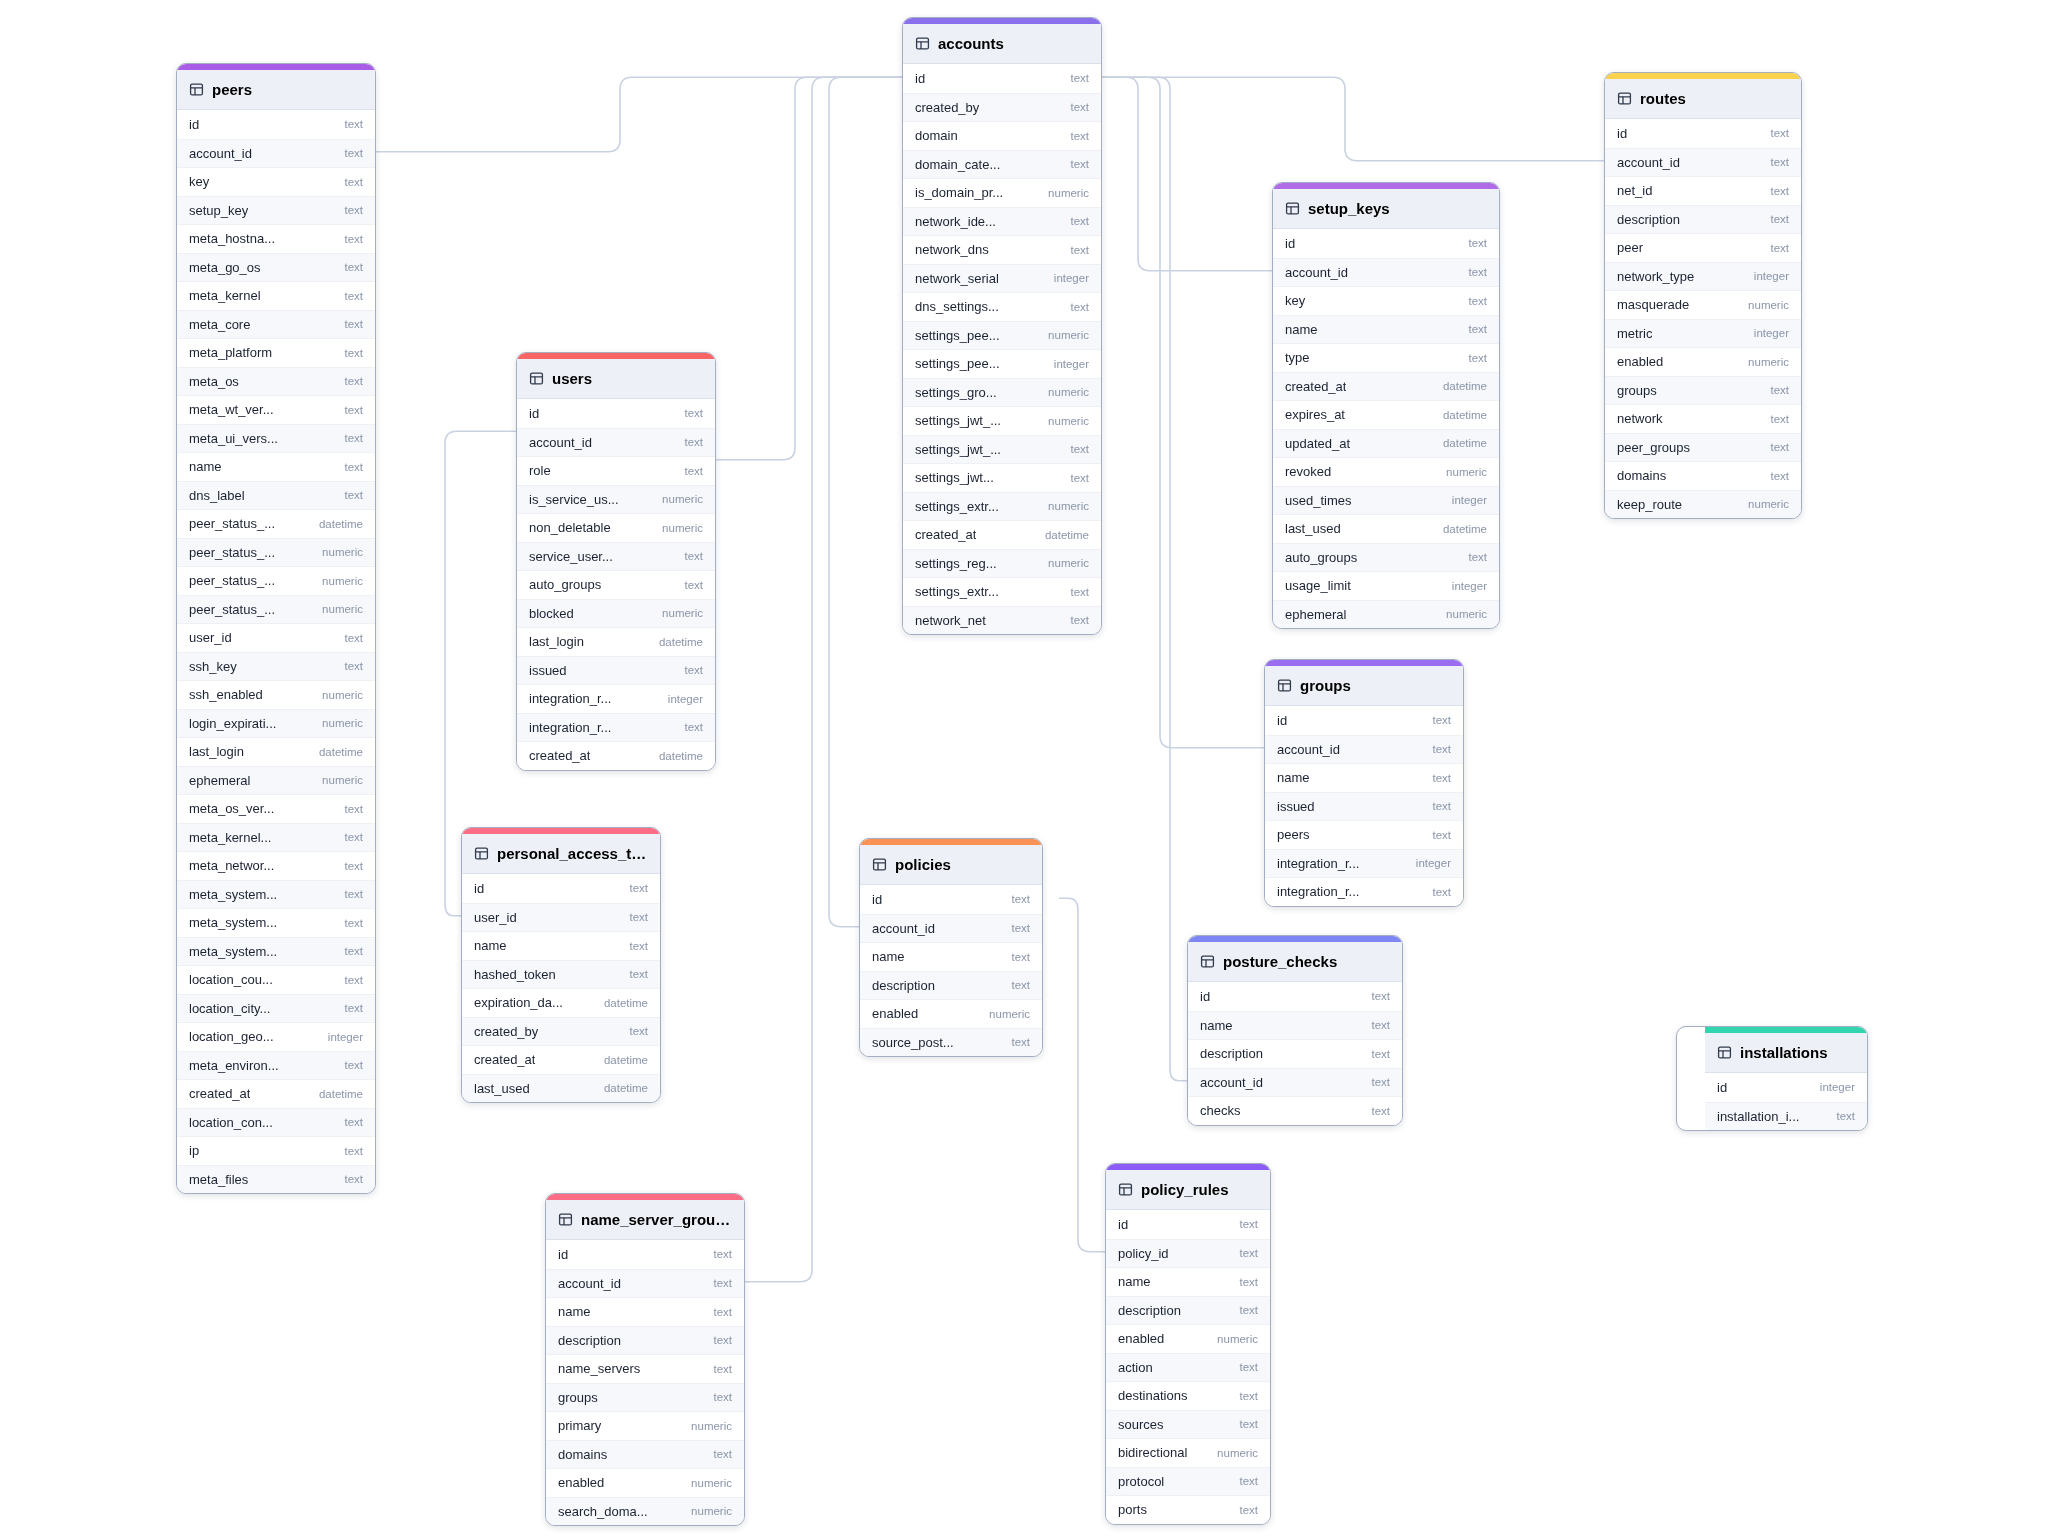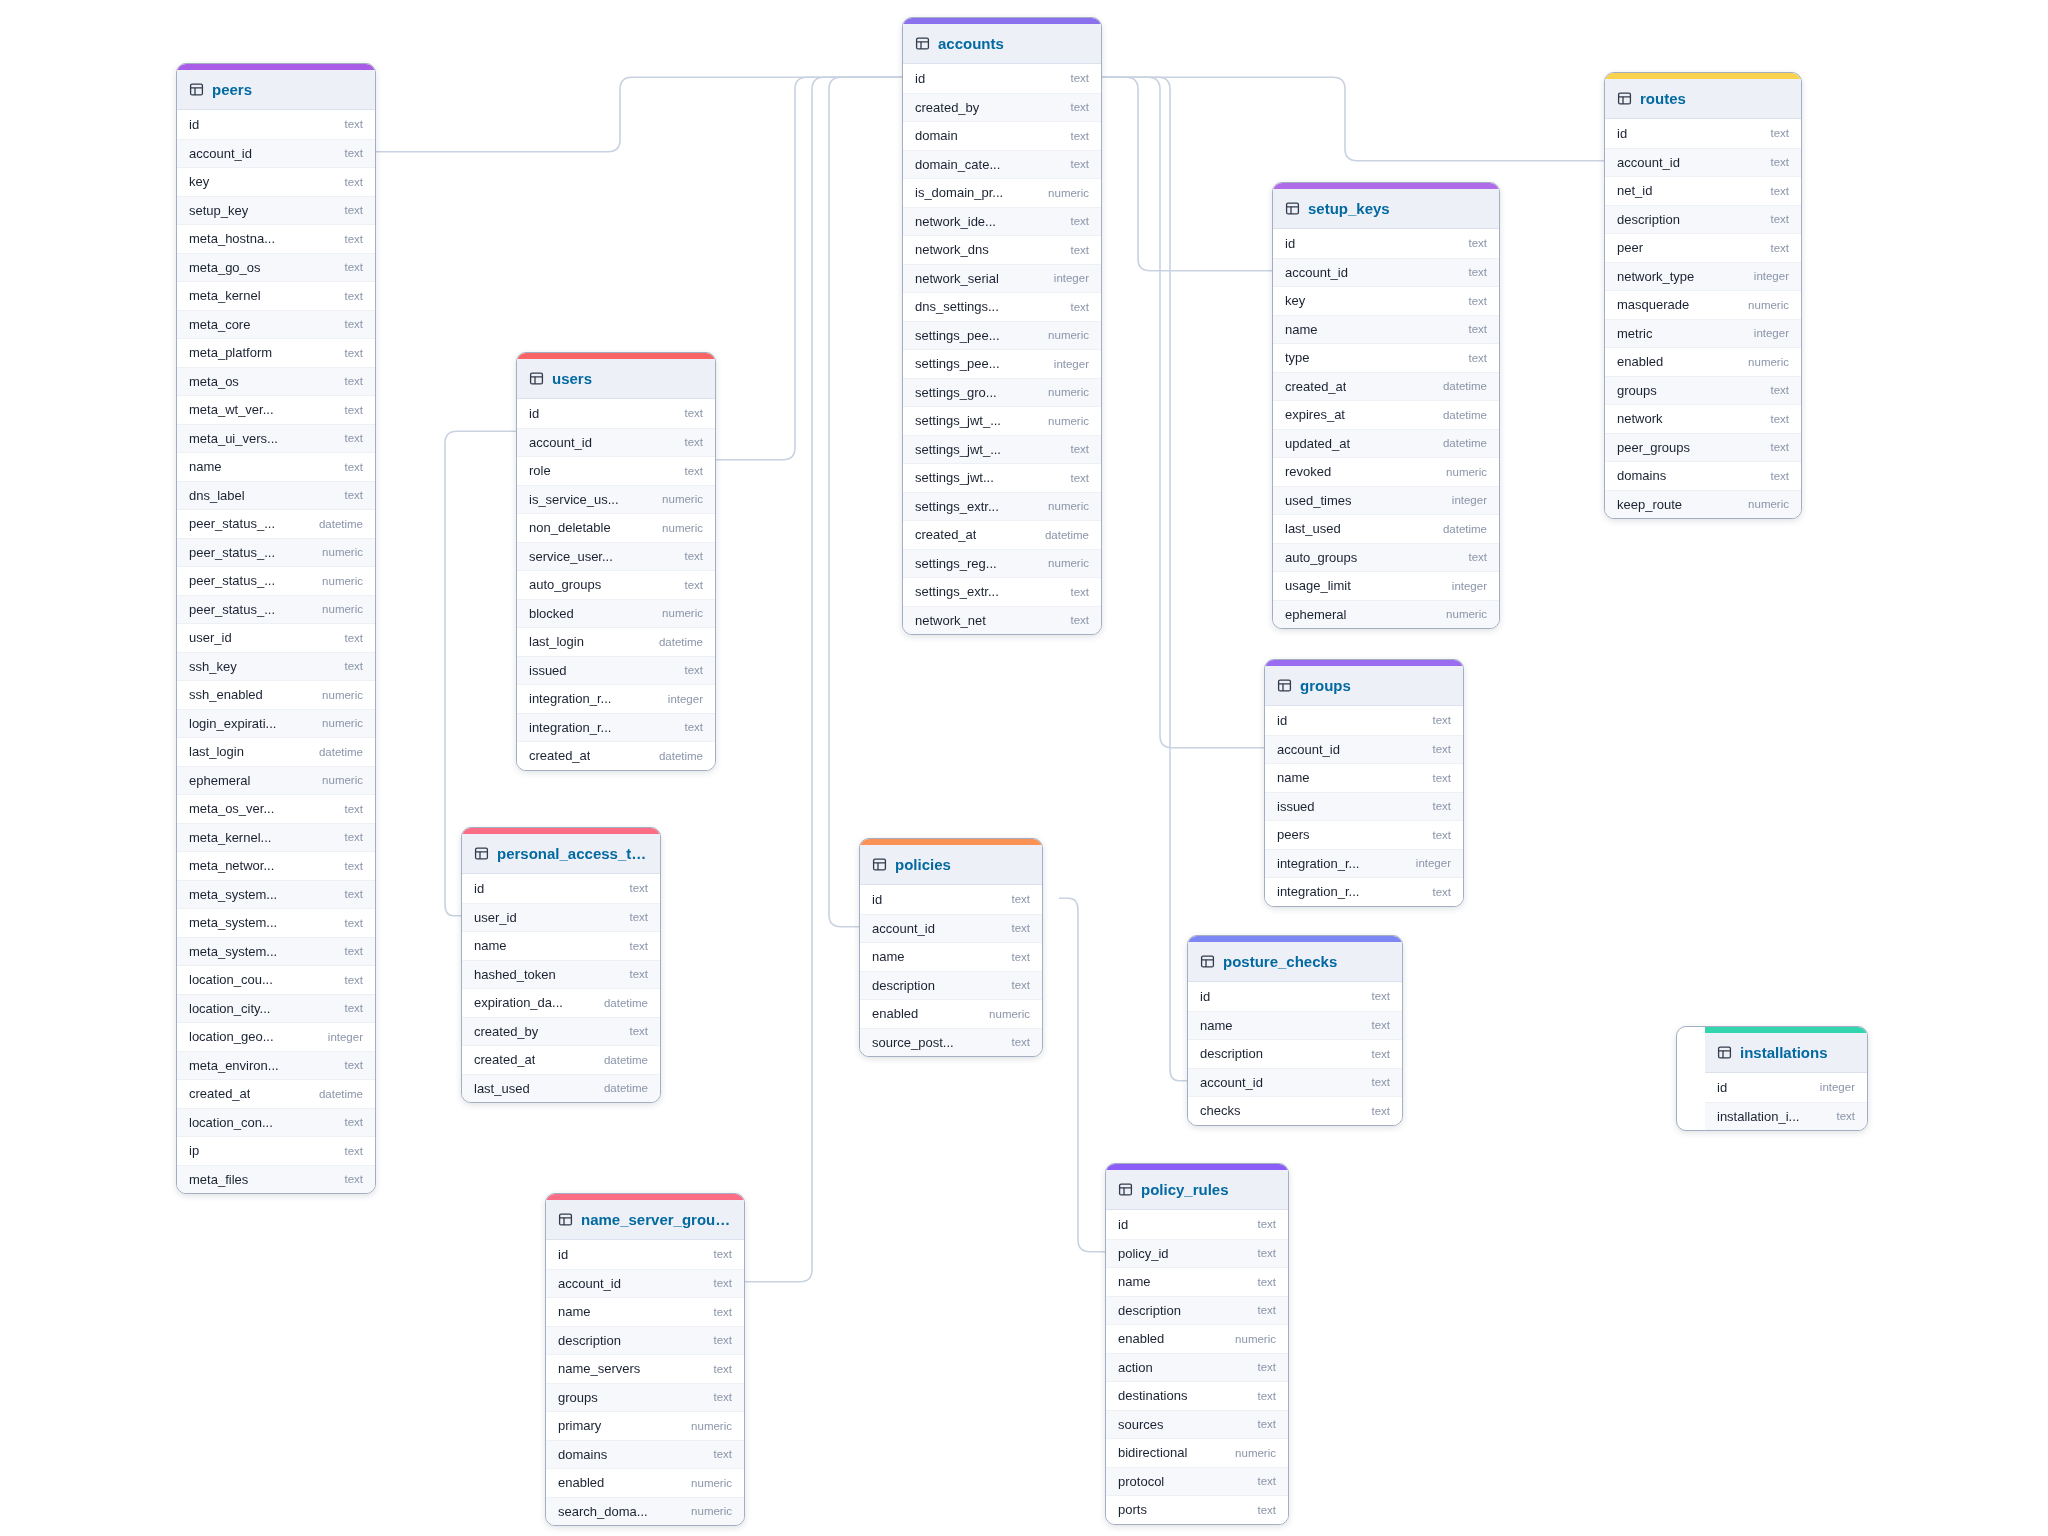--- a/index.html
+++ b/index.html
@@ -33,7 +33,7 @@
     box-sizing:border-box;
   }
   .tname {
-    font-weight:bold; font-size:15px; color:#0369a1;
+    font-weight:bold; font-size:15px; color:#000000;
     white-space:nowrap; overflow:hidden; text-overflow:ellipsis;
   }
   .rows .row {

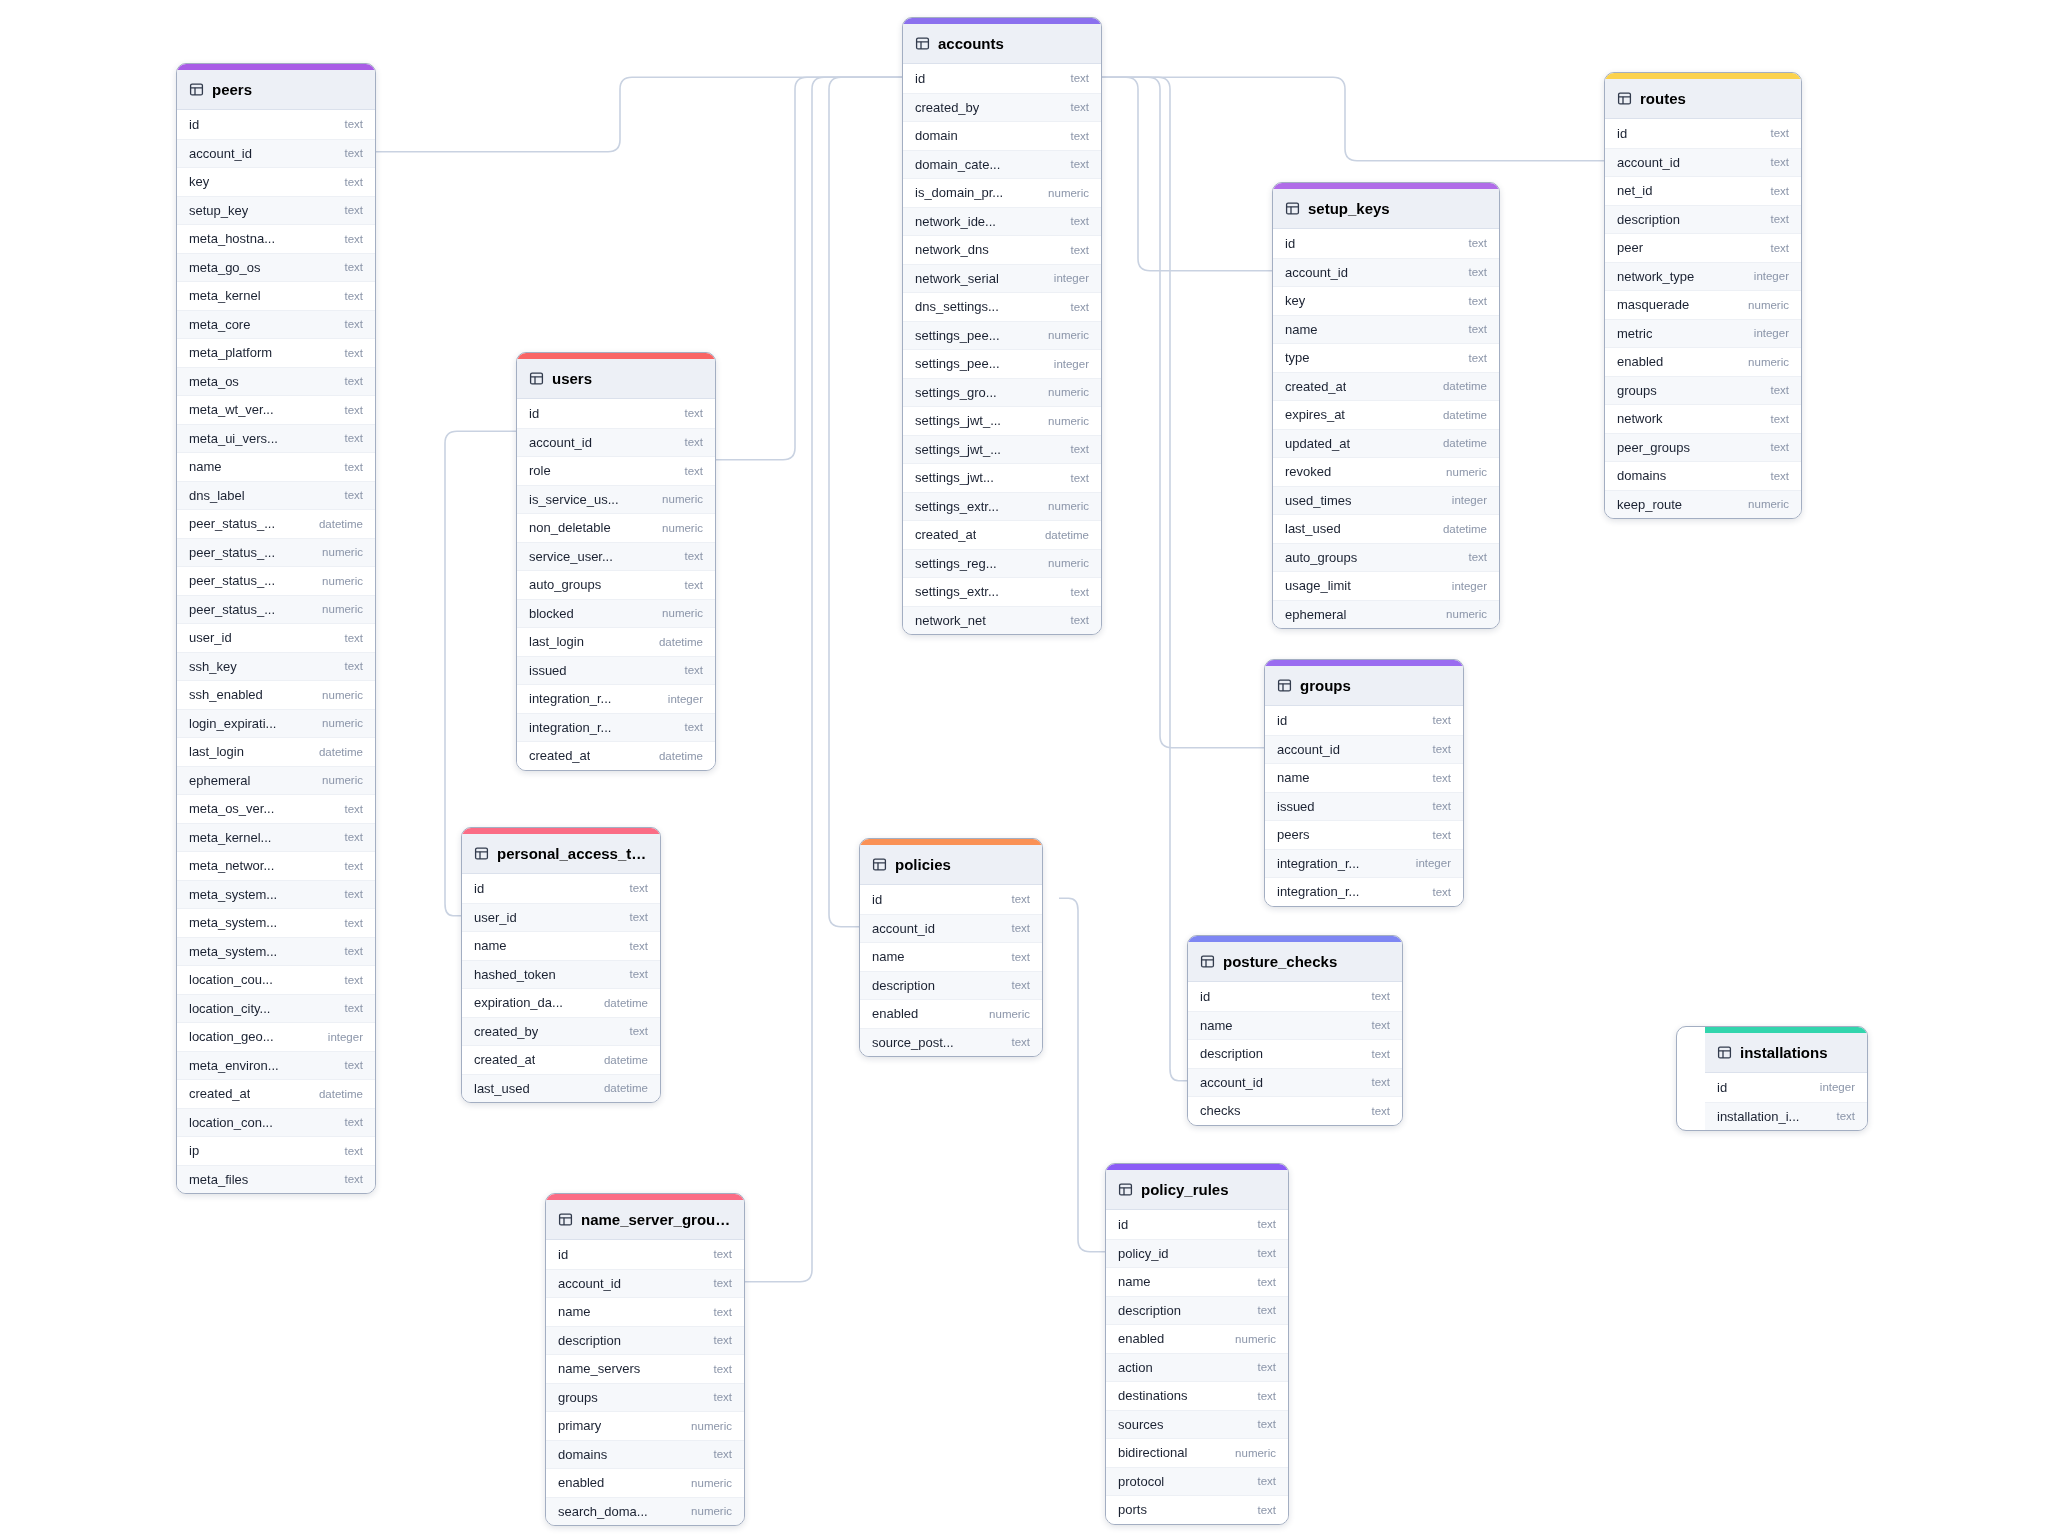--- a/index.html
+++ b/index.html
@@ -694,7 +694,7 @@
       </div>
       </div>
   </div>
-    <div class="table-card" style="left: 1105px; top: 1163px; width: 184px;">
+    <div class="table-card" style="left: 1105px; top: 1163px; width: 166px;">
     <div class="accent-bar" style="background: rgb(139, 92, 246);"></div>
     <div class="thead">
       <span class="ticon">

